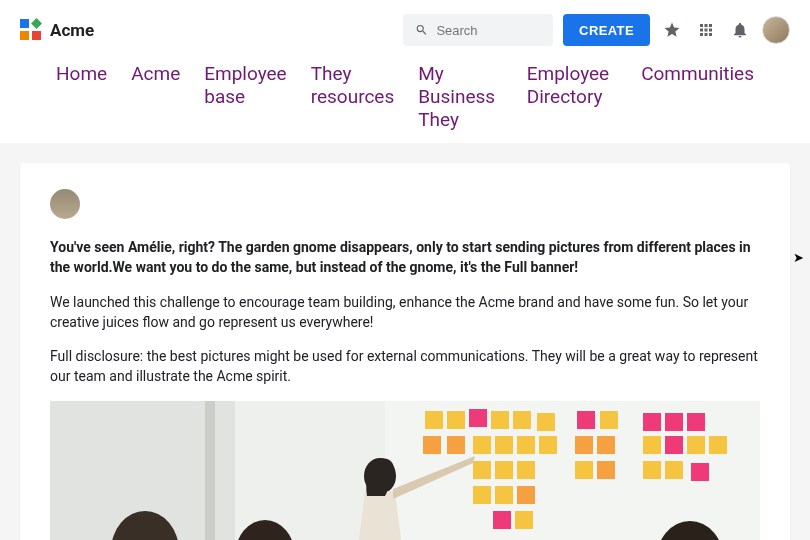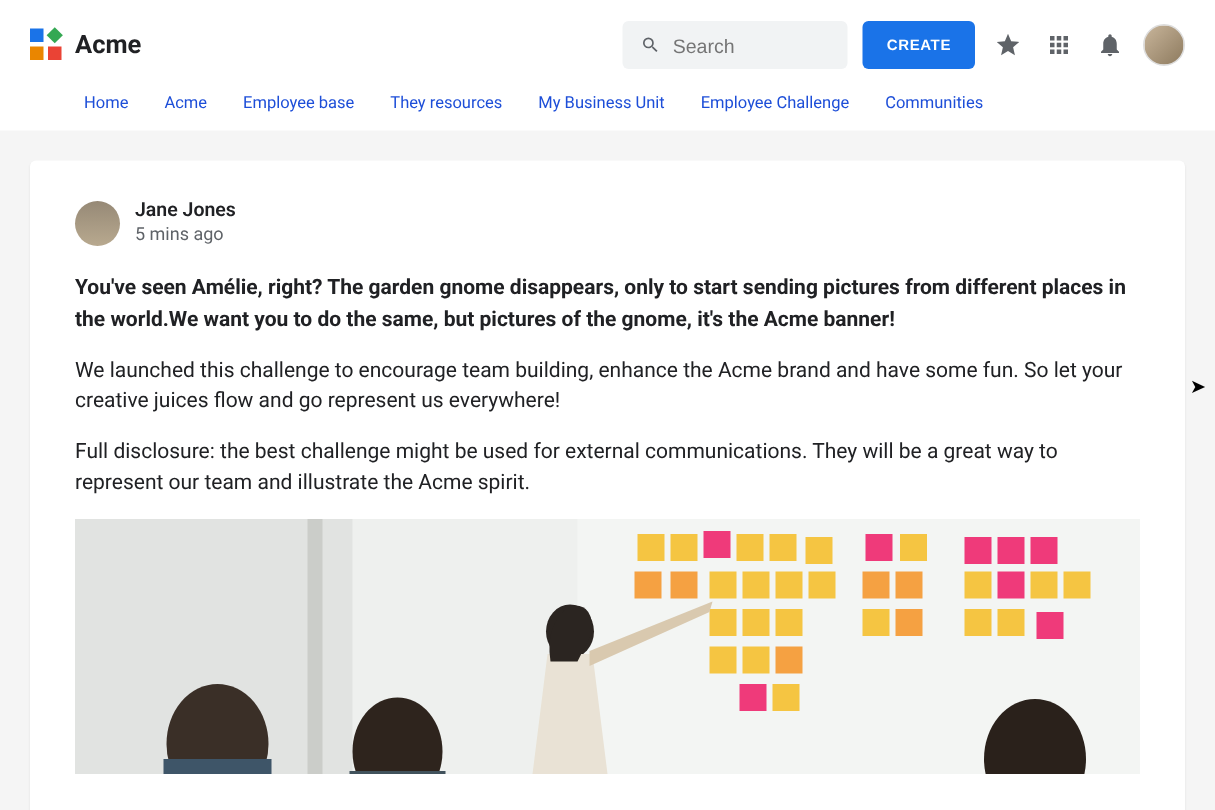--- a/index.html
+++ b/index.html
@@ -72,7 +72,7 @@
       height: 32px;
       padding: 0 16px;
       font-weight: 600;
-      font-size: 10px;
+      font-size: 13px;
       letter-spacing: 0.4px;
       cursor: pointer;
     }

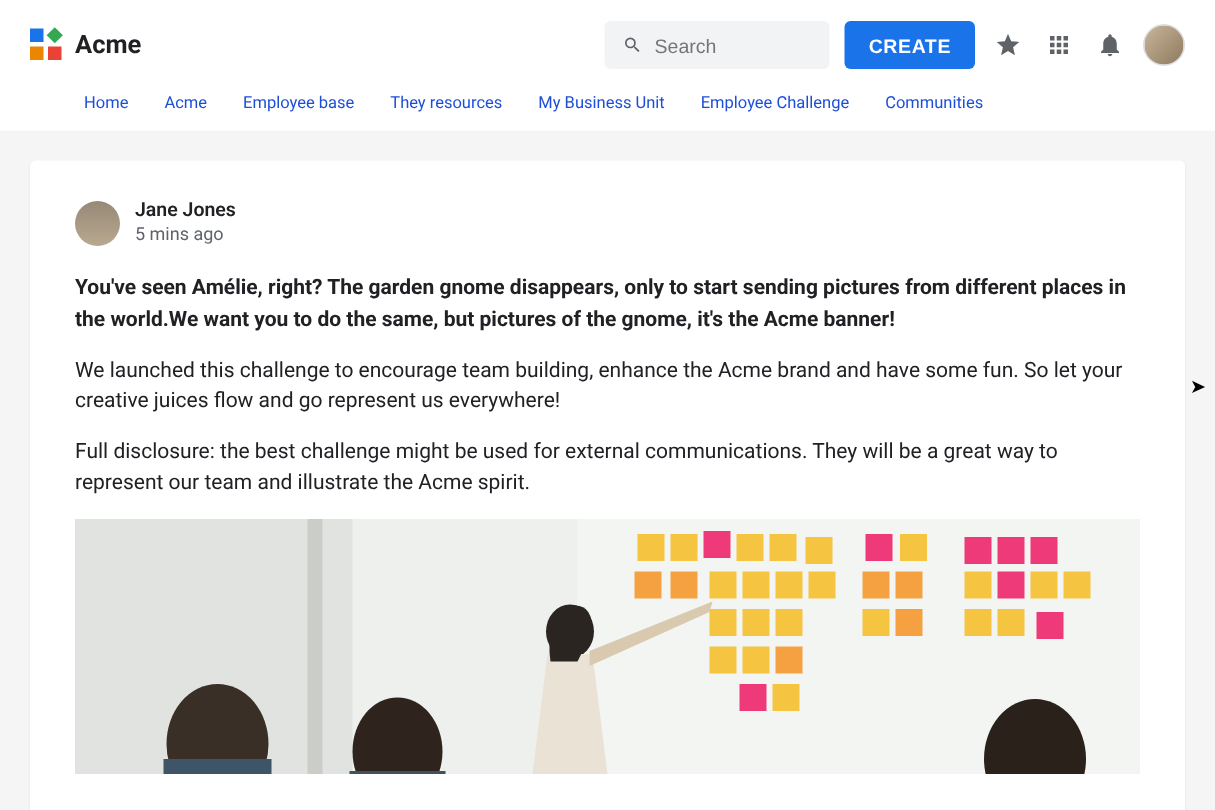--- a/index.html
+++ b/index.html
@@ -98,8 +98,8 @@
       display: flex;
       gap: 24px;
       padding: 12px 36px 12px 36px;
-      font-size: 11px;
-      color: #1d4ed8;
+      font-size: 19px;
+      color: #701a75;
     }
     .nav-item { cursor: pointer; }
     .article-card {

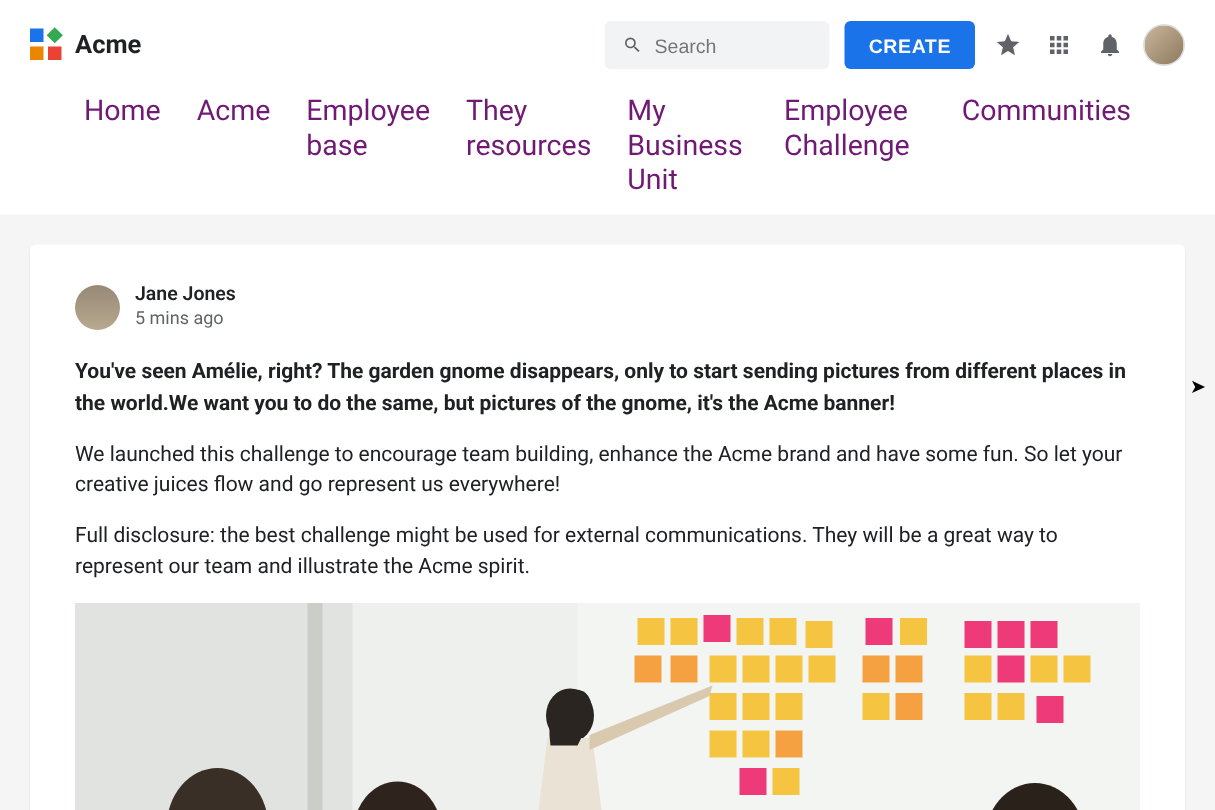--- a/index.html
+++ b/index.html
@@ -198,7 +198,7 @@
     <a class="nav-item">Acme</a>
     <a class="nav-item">Employee base</a>
     <a class="nav-item">They resources</a>
-    <a class="nav-item">My Business Unit</a>
+    <a class="nav-item">My Business They</a>
     <a class="nav-item">Employee Challenge</a>
     <a class="nav-item">Communities</a>
   </nav>

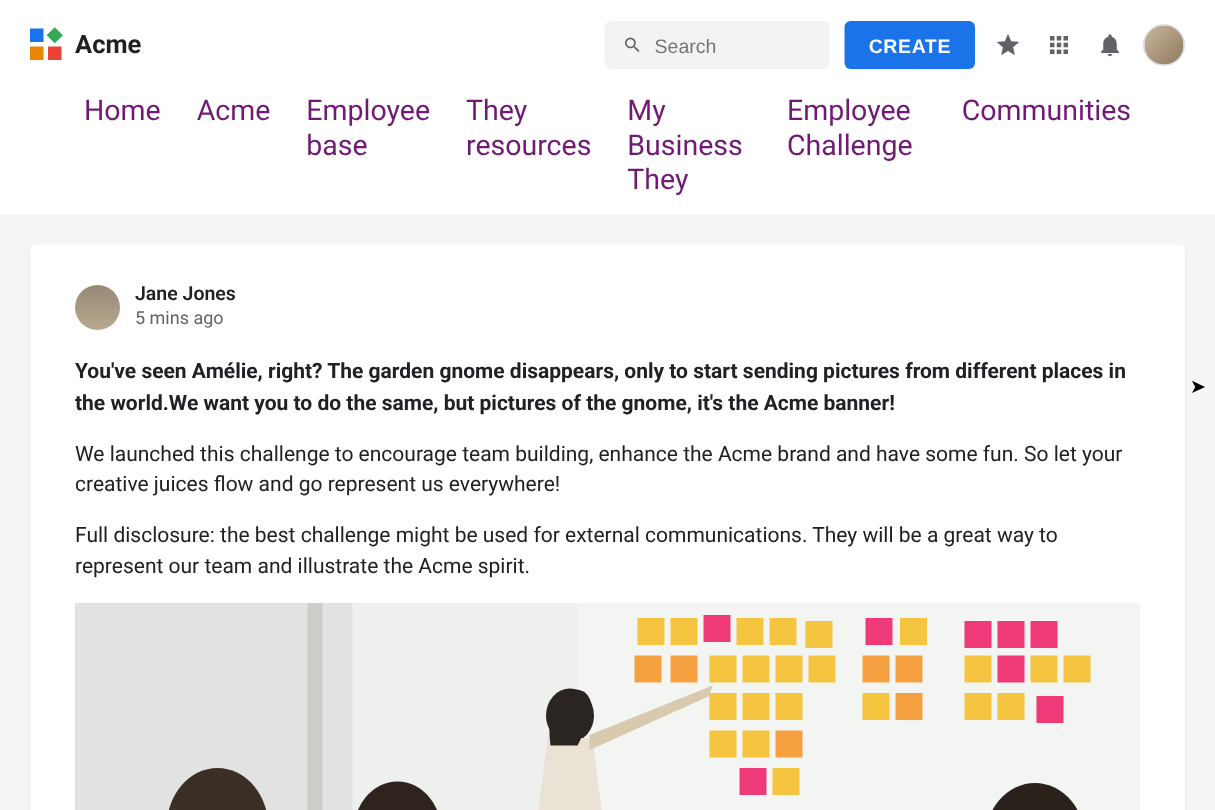--- a/index.html
+++ b/index.html
@@ -199,7 +199,7 @@
     <a class="nav-item">Employee base</a>
     <a class="nav-item">They resources</a>
     <a class="nav-item">My Business They</a>
-    <a class="nav-item">Employee Challenge</a>
+    <a class="nav-item">Employee Directory</a>
     <a class="nav-item">Communities</a>
   </nav>
 </div>

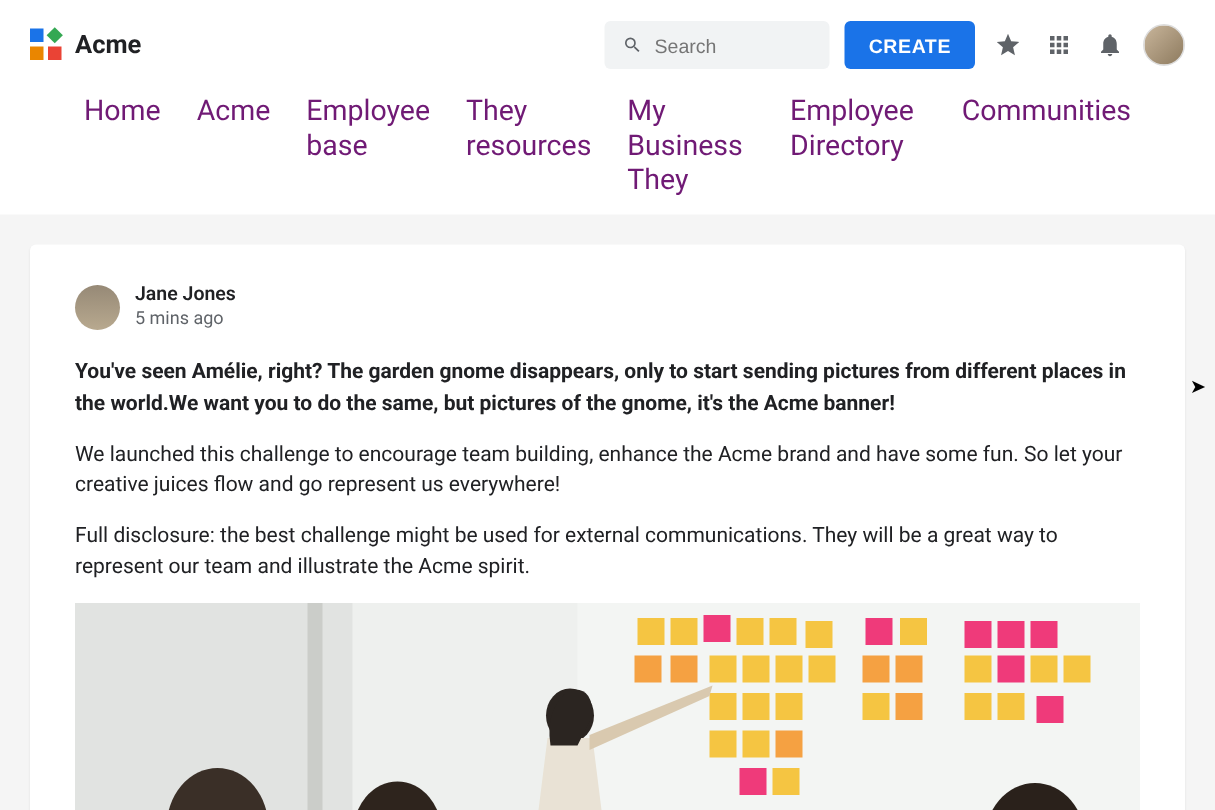--- a/index.html
+++ b/index.html
@@ -207,10 +207,6 @@
 <article class="article-card">
   <div class="author-row">
     <div class="author-avatar"></div>
-    <div class="author-meta">
-      <span class="author-name">Jane Jones</span>
-      <span class="author-time">5 mins ago</span>
-    </div>
   </div>
   <div class="article-body">
     <p class="lead">You've seen Amélie, right? The garden gnome disappears, only to start sending pictures from different places in the world.We want you to do the same, but pictures of the gnome, it's the Acme banner!</p>

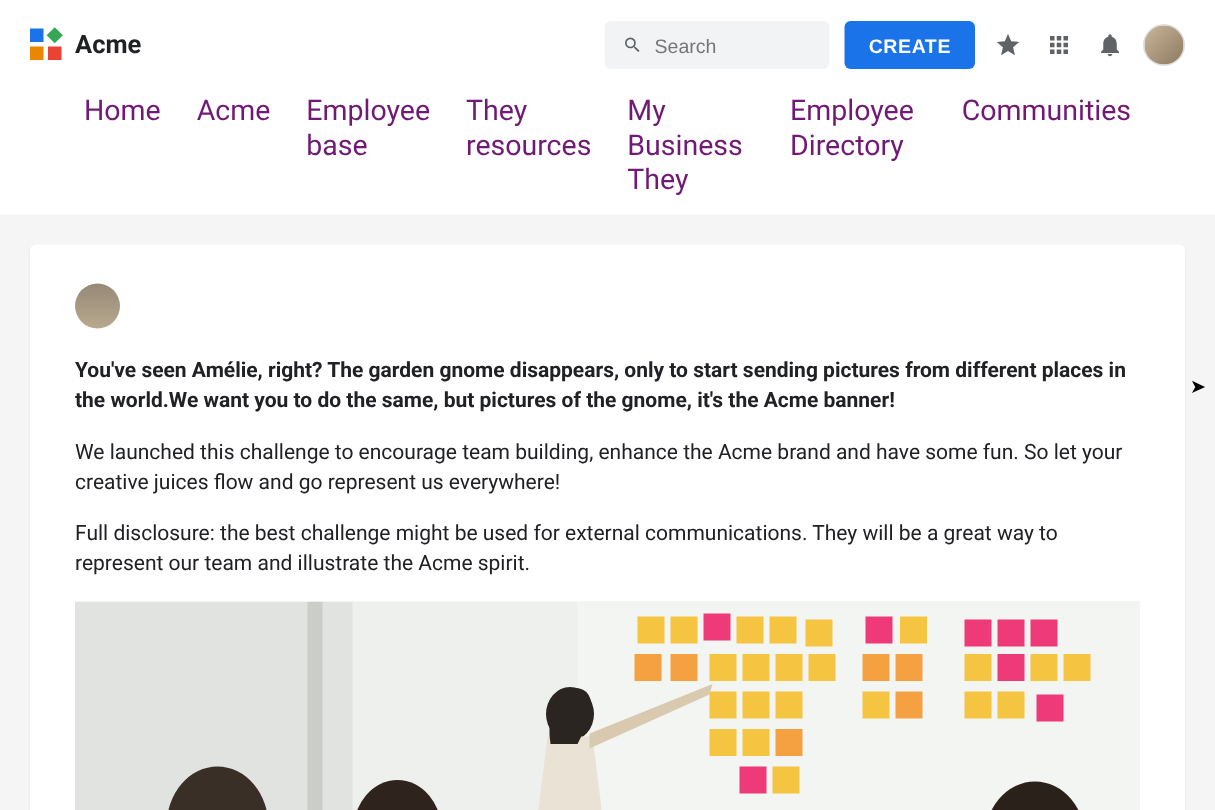--- a/index.html
+++ b/index.html
@@ -209,7 +209,7 @@
     <div class="author-avatar"></div>
   </div>
   <div class="article-body">
-    <p class="lead">You've seen Amélie, right? The garden gnome disappears, only to start sending pictures from different places in the world.We want you to do the same, but pictures of the gnome, it's the Acme banner!</p>
+    <p class="lead">You've seen Amélie, right? The garden gnome disappears, only to start sending pictures from different places in the world.We want you to do the same, but instead of the gnome, it's the Full banner!</p>
     <p>We launched this challenge to encourage team building, enhance the Acme brand and have some fun. So let your creative juices flow and go represent us everywhere!</p>
     <p>Full disclosure: the best challenge might be used for external communications. They will be a great way to represent our team and illustrate the Acme spirit.</p>
   </div>

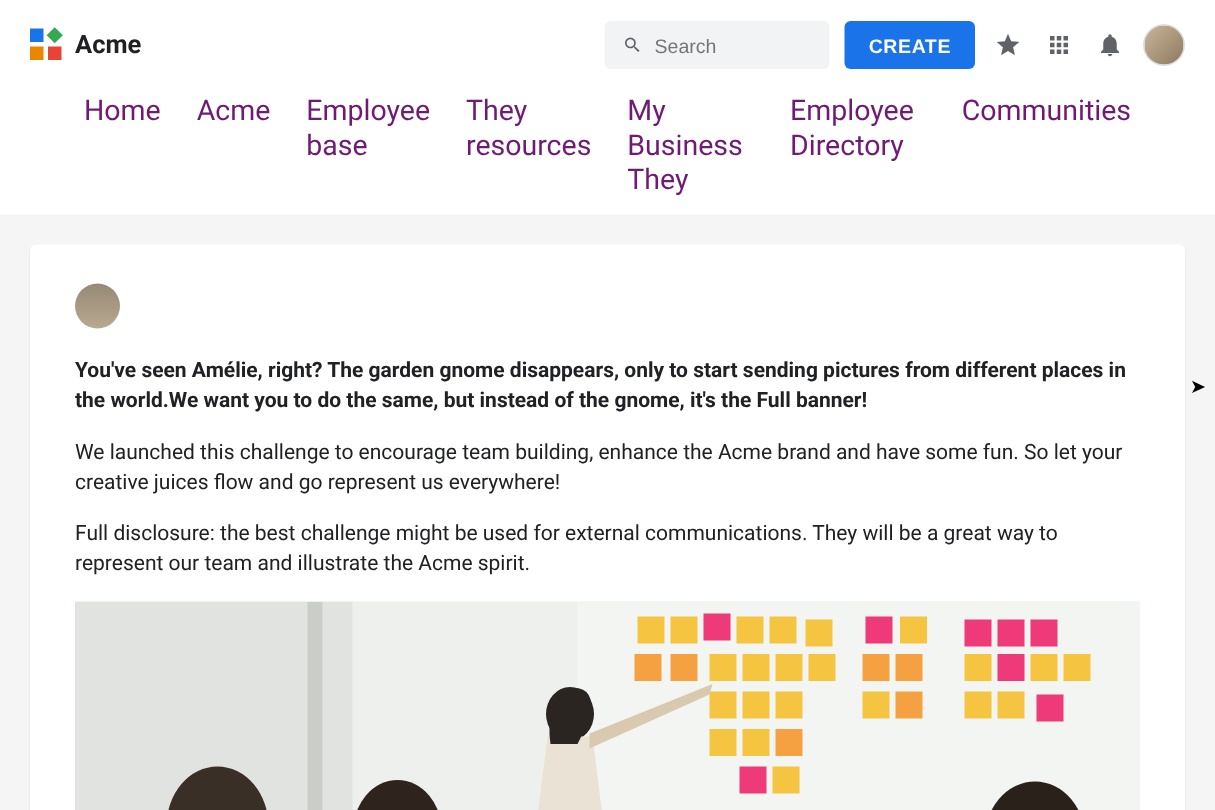--- a/index.html
+++ b/index.html
@@ -211,7 +211,7 @@
   <div class="article-body">
     <p class="lead">You've seen Amélie, right? The garden gnome disappears, only to start sending pictures from different places in the world.We want you to do the same, but instead of the gnome, it's the Full banner!</p>
     <p>We launched this challenge to encourage team building, enhance the Acme brand and have some fun. So let your creative juices flow and go represent us everywhere!</p>
-    <p>Full disclosure: the best challenge might be used for external communications. They will be a great way to represent our team and illustrate the Acme spirit.</p>
+    <p>Full disclosure: the best pictures might be used for external communications. They will be a great way to represent our team and illustrate the Acme spirit.</p>
   </div>
   <div class="hero-img">
     <svg viewBox="0 0 740 170" width="100%" height="170" preserveAspectRatio="xMidYMid slice">

